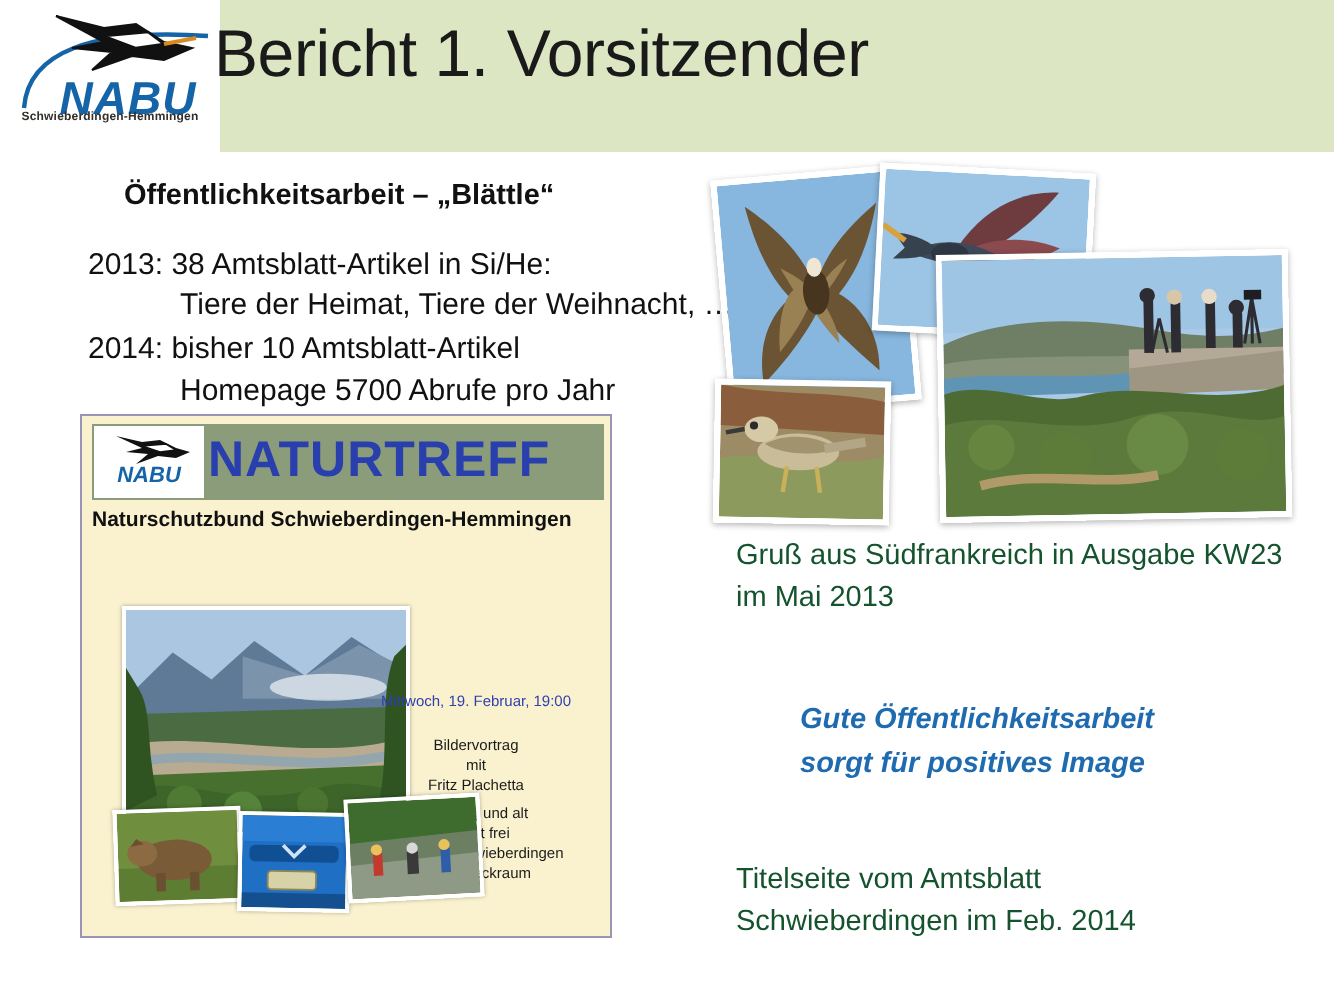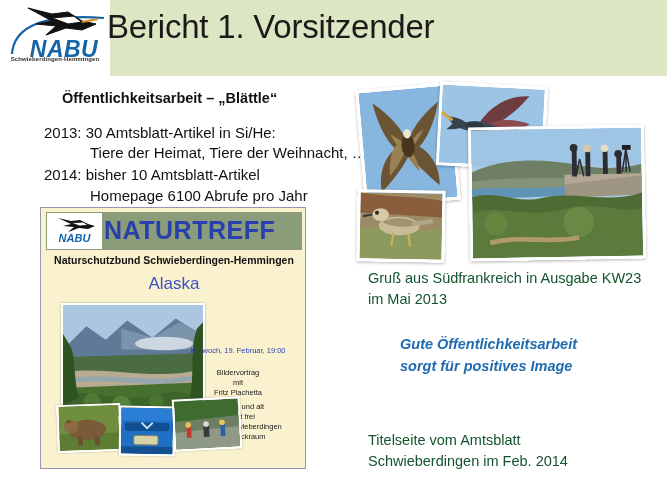--- a/index.html
+++ b/index.html
@@ -106,7 +106,7 @@
 <div id="slide-title">Bericht 1. Vorsitzender</div>
 
 <div id="section-heading">Öffentlichkeitsarbeit – „Blättle“</div>
-<div class="body-line" id="line-2013">2013: 30 Amtsblatt-Artikel in Si/He:</div>
+<div class="body-line" id="line-2013">2013: 38 Amtsblatt-Artikel in Si/He:</div>
 <div class="body-line" id="line-2013b">Tiere der Heimat, Tiere der Weihnacht, …</div>
 <div class="body-line" id="line-2014">2014:  bisher 10 Amtsblatt-Artikel</div>
 <div class="body-line" id="line-2014b">Homepage 6100 Abrufe pro Jahr</div>

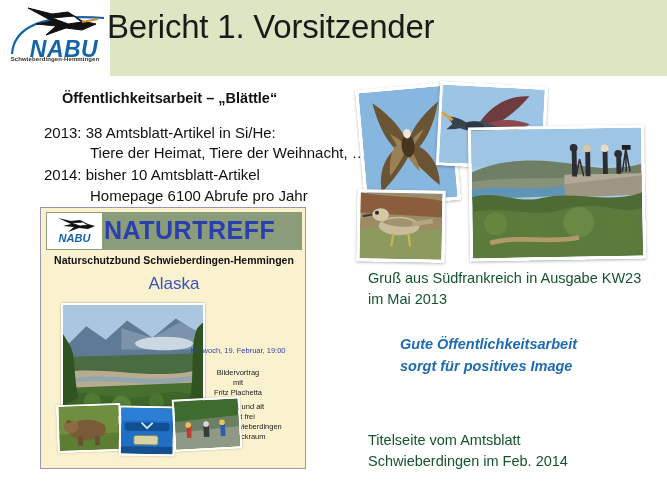--- a/index.html
+++ b/index.html
@@ -109,7 +109,7 @@
 <div class="body-line" id="line-2013">2013: 38 Amtsblatt-Artikel in Si/He:</div>
 <div class="body-line" id="line-2013b">Tiere der Heimat, Tiere der Weihnacht, …</div>
 <div class="body-line" id="line-2014">2014:  bisher 10 Amtsblatt-Artikel</div>
-<div class="body-line" id="line-2014b">Homepage 6100 Abrufe pro Jahr</div>
+<div class="body-line" id="line-2014b">Homepage 5700 Abrufe pro Jahr</div>
 
 <div id="poster">
 

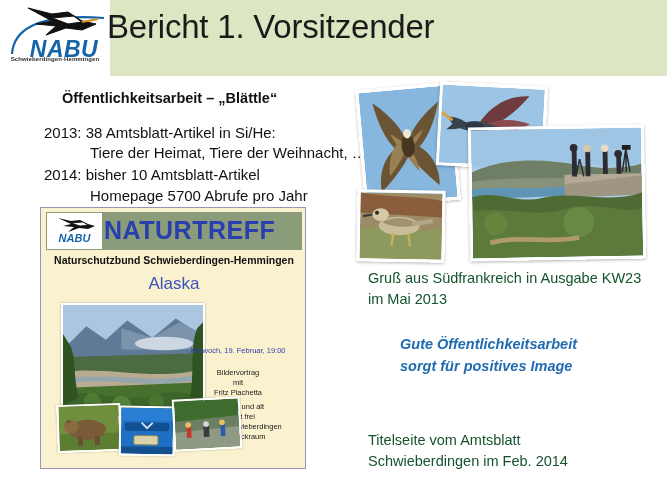--- a/index.html
+++ b/index.html
@@ -38,7 +38,7 @@
        font-size:11px;font-weight:bold;font-style:italic;color:#1564a8;}
   #poster-title{position:absolute;left:58px;top:4px;width:198px;text-align:left;
        font-size:25px;font-weight:bold;color:#2a3fae;letter-spacing:.5px;}
-  #poster-org{position:absolute;left:5px;top:46px;width:256px;text-align:center;
+  #poster-org{position:absolute;left:5px;top:46px;width:256px;text-align:left;
        font-size:10.5px;font-weight:bold;color:#111;}
   #poster-topic{position:absolute;left:5px;top:66px;width:256px;text-align:center;
        font-size:17px;color:#3a52c0;}

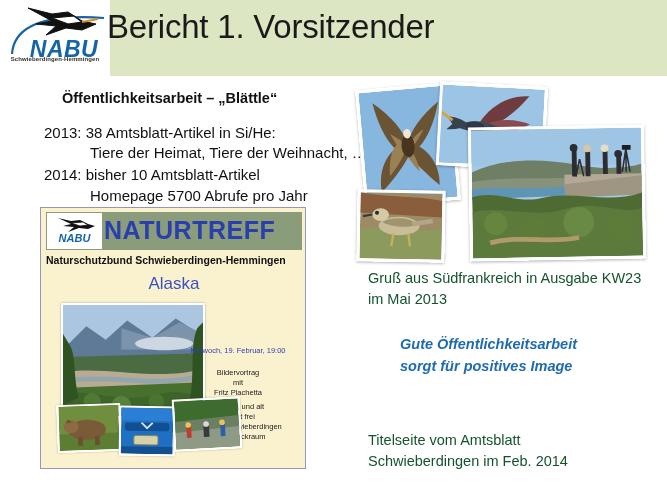--- a/index.html
+++ b/index.html
@@ -125,7 +125,6 @@
   </div>
 
   <div id="poster-org">Naturschutzbund Schwieberdingen-Hemmingen</div>
-  <div id="poster-topic">Alaska</div>
 
   <div id="poster-photo">
     <svg viewBox="0 0 144 115" preserveAspectRatio="none" width="100%" height="100%">

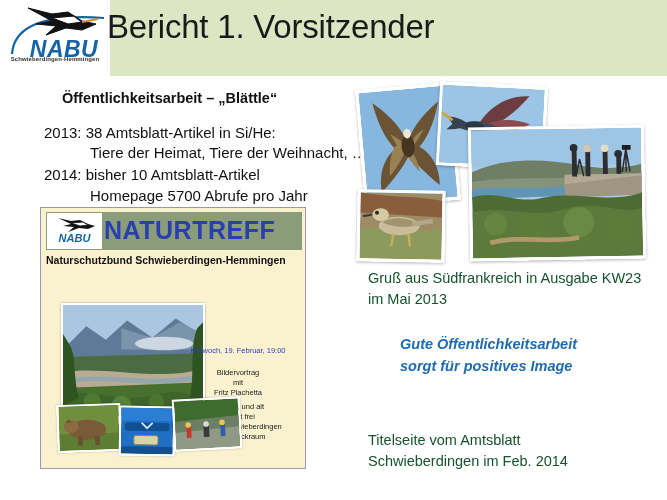--- a/index.html
+++ b/index.html
@@ -77,7 +77,7 @@
   .caption{position:absolute;font-size:14.5px;color:#14532d;line-height:21px;white-space:nowrap;}
   #cap-france{left:368px;top:268px;}
   #cap-amtsblatt{left:368px;top:414px;margin-top:16px;}
-  #cap-blue{position:absolute;left:400px;top:333px;font-size:14.5px;line-height:22px;
+  #cap-blue{position:absolute;left:400px;top:349px;font-size:14.5px;line-height:22px;
        color:#1f6bb0;font-weight:bold;font-style:italic;white-space:nowrap;}
 
   

